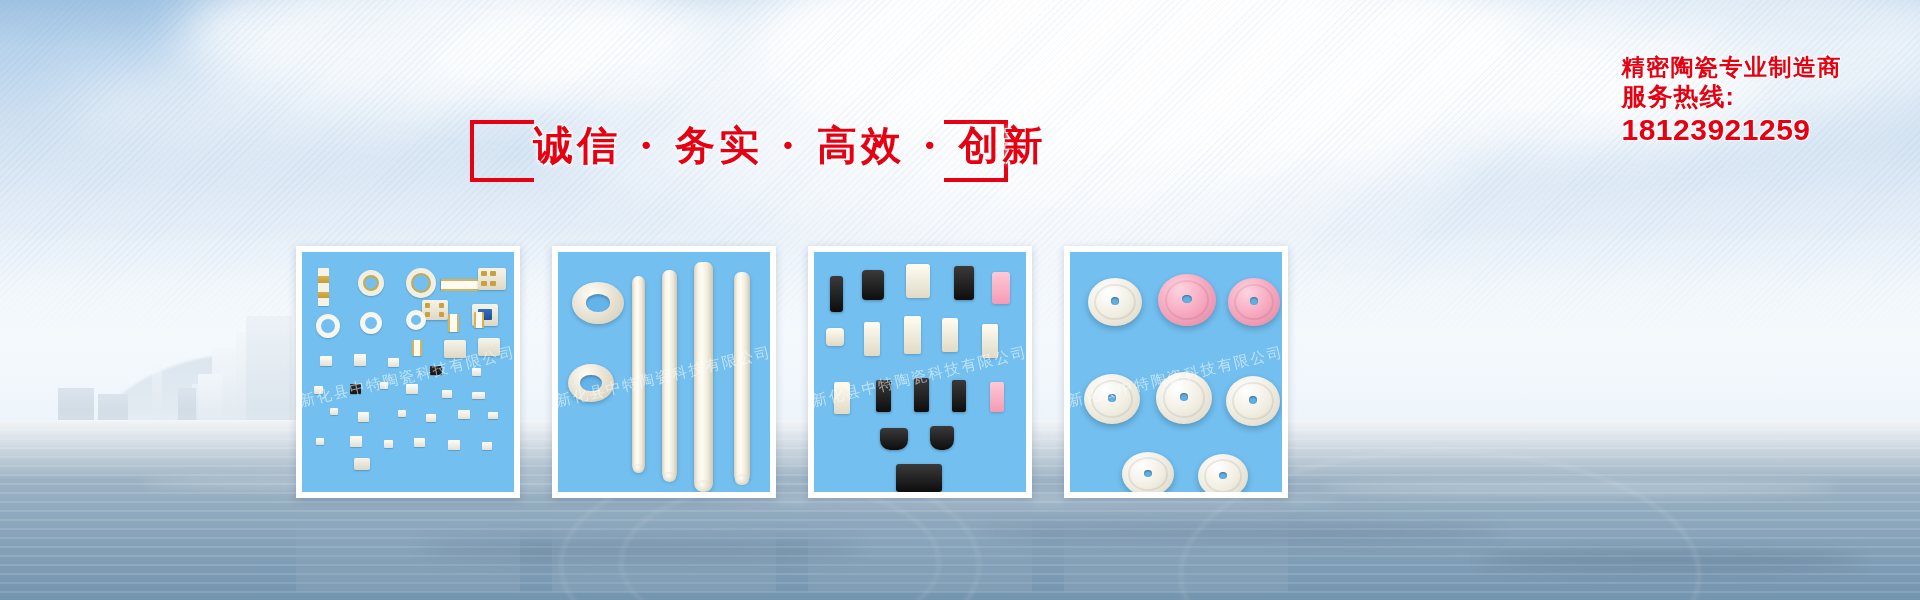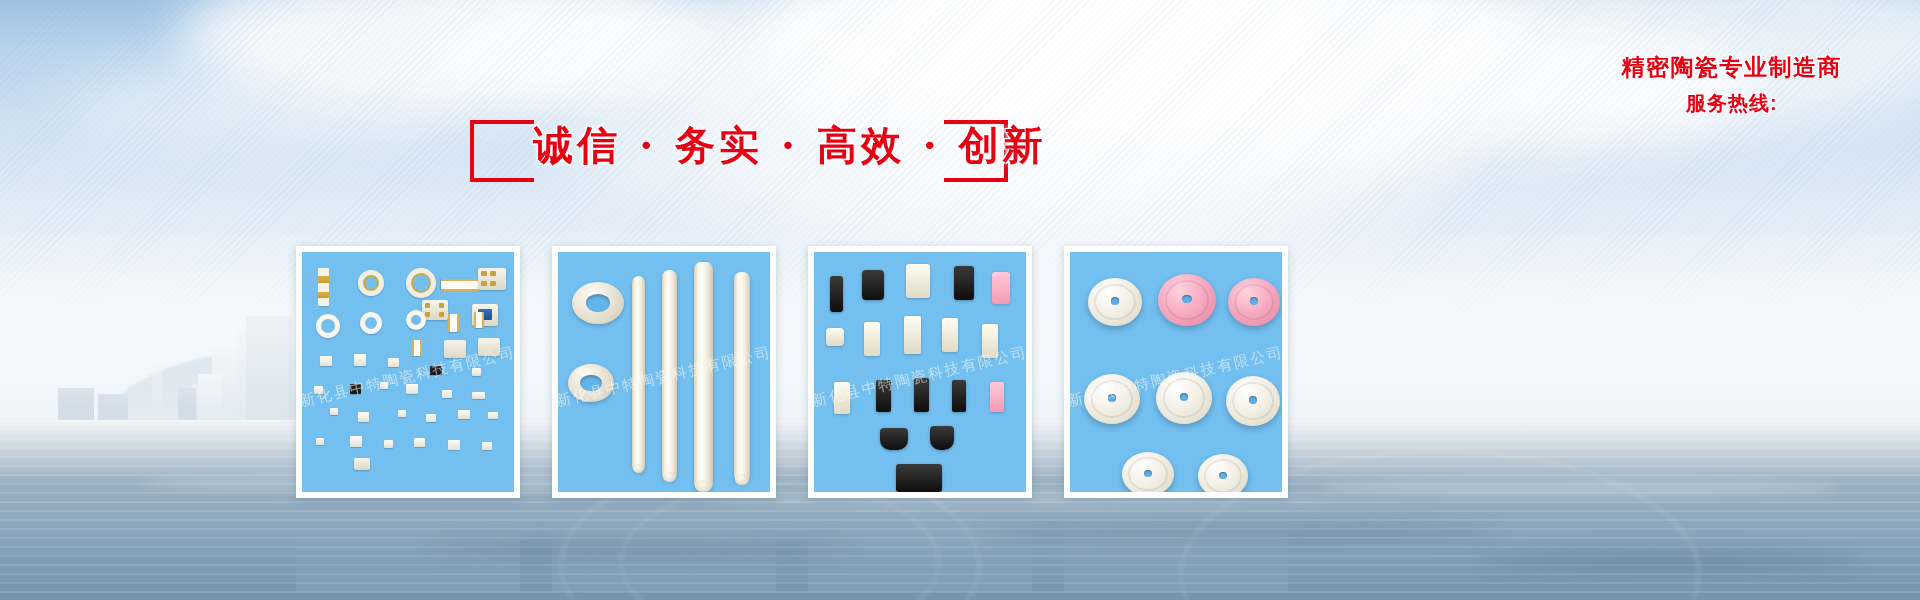--- a/index.html
+++ b/index.html
@@ -118,7 +118,7 @@
   }
 
   
-  .rightblk { position:absolute; right:78px; top:52px; text-align:center; }
+  .rightblk { position:absolute; right:78px; top:52px; text-align:left; }
   .rb-line1 {
     font-size:23px; font-weight:700; color:#e60012; letter-spacing:1.5px;
     line-height:30px; white-space:nowrap;

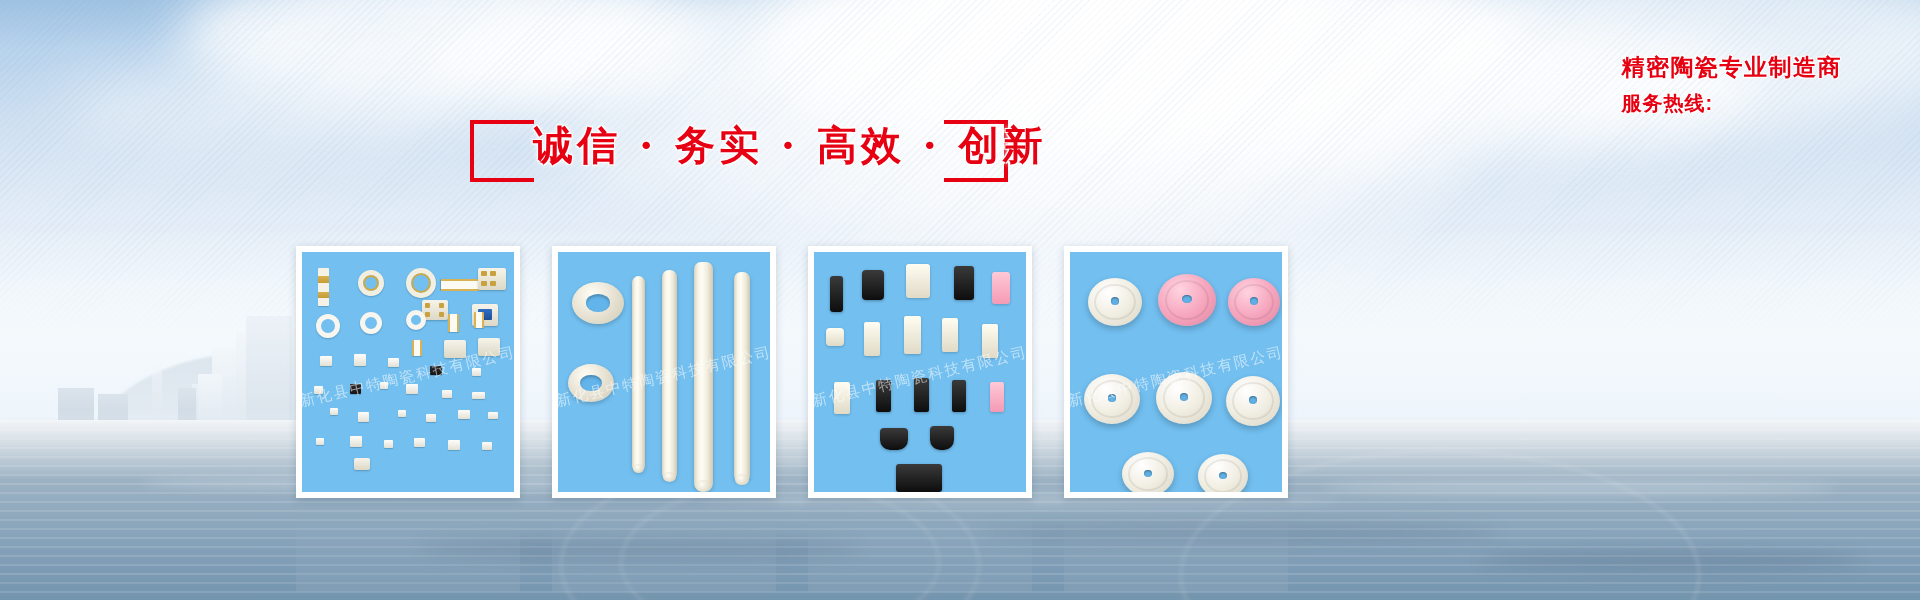--- a/index.html
+++ b/index.html
@@ -125,7 +125,7 @@
     text-shadow:0 0 3px #fff, 1px 1px 0 #fff, -1px -1px 0 #fff, 1px -1px 0 #fff, -1px 1px 0 #fff;
   }
   .rb-line2 {
-    margin-top:7px; font-size:20px; font-weight:700; color:#e60012;
+    margin-top:0; font-size:25px; font-weight:700; color:#e60012;
     letter-spacing:1px; line-height:28px; white-space:nowrap;
     text-shadow:0 0 3px #fff, 1px 1px 0 #fff, -1px -1px 0 #fff, 1px -1px 0 #fff, -1px 1px 0 #fff;
   }

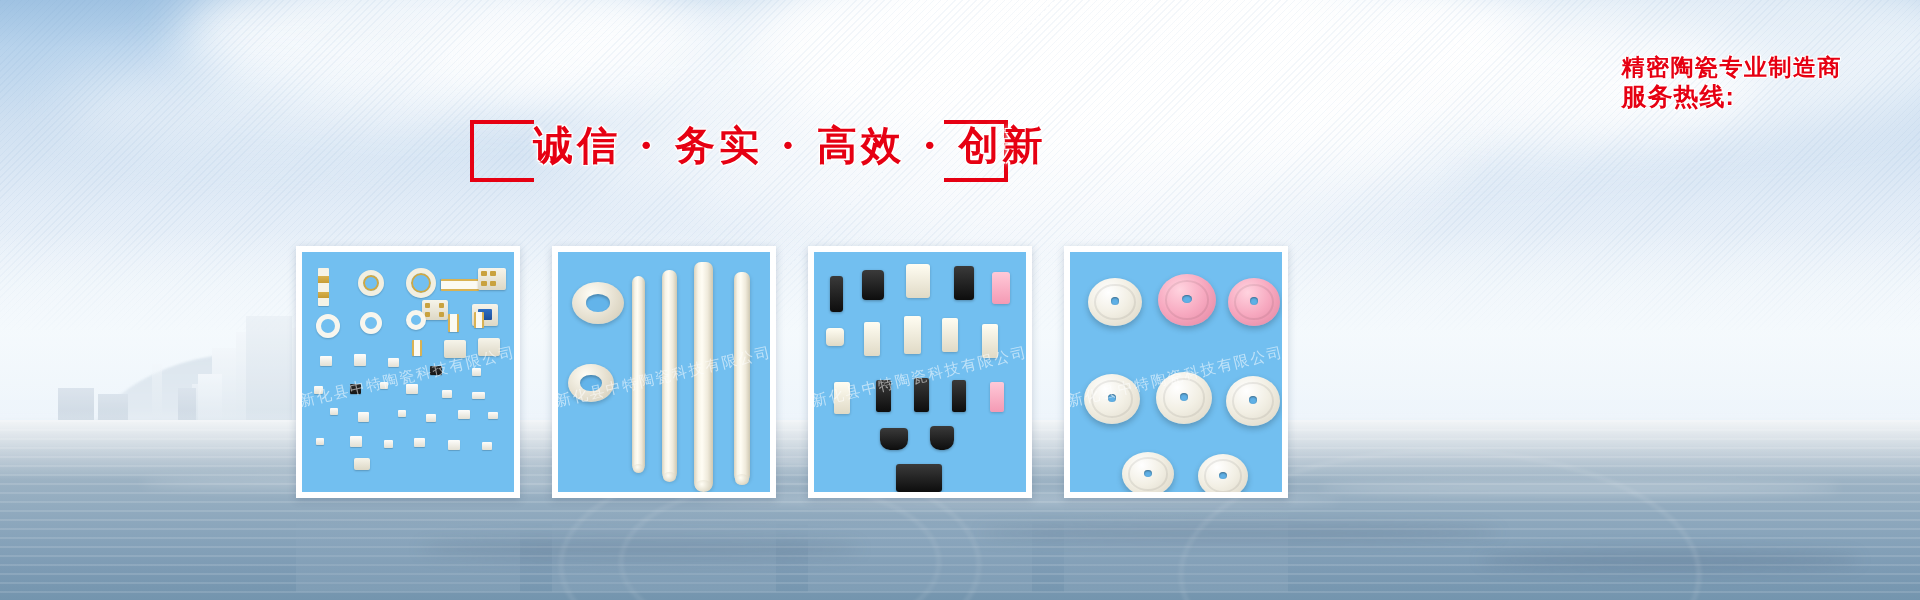--- a/index.html
+++ b/index.html
@@ -301,6 +301,7 @@
   <div class="rightblk">
     <div class="rb-line1">精密陶瓷专业制造商</div>
     <div class="rb-line2">服务热线:</div>
+    <div class="rb-phone">18123921259</div>
   </div>
 
   <div class="panels">

